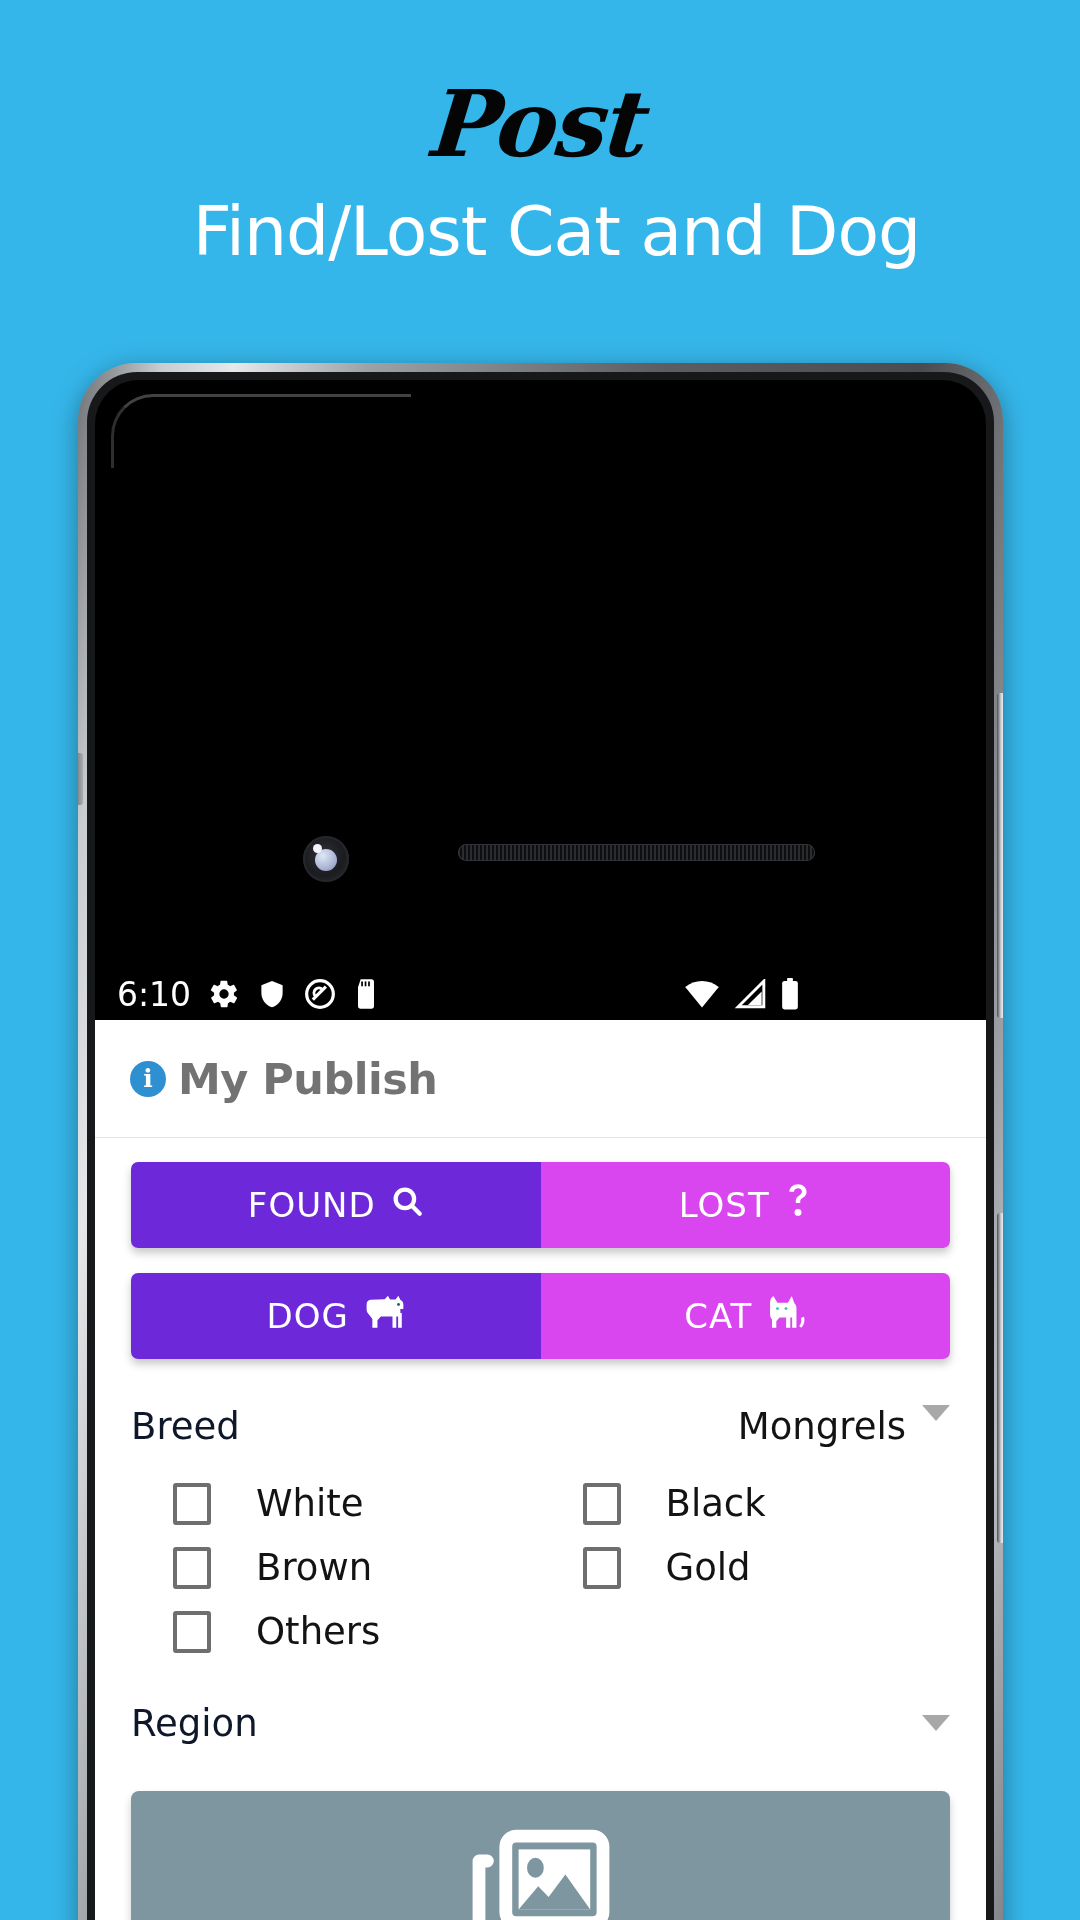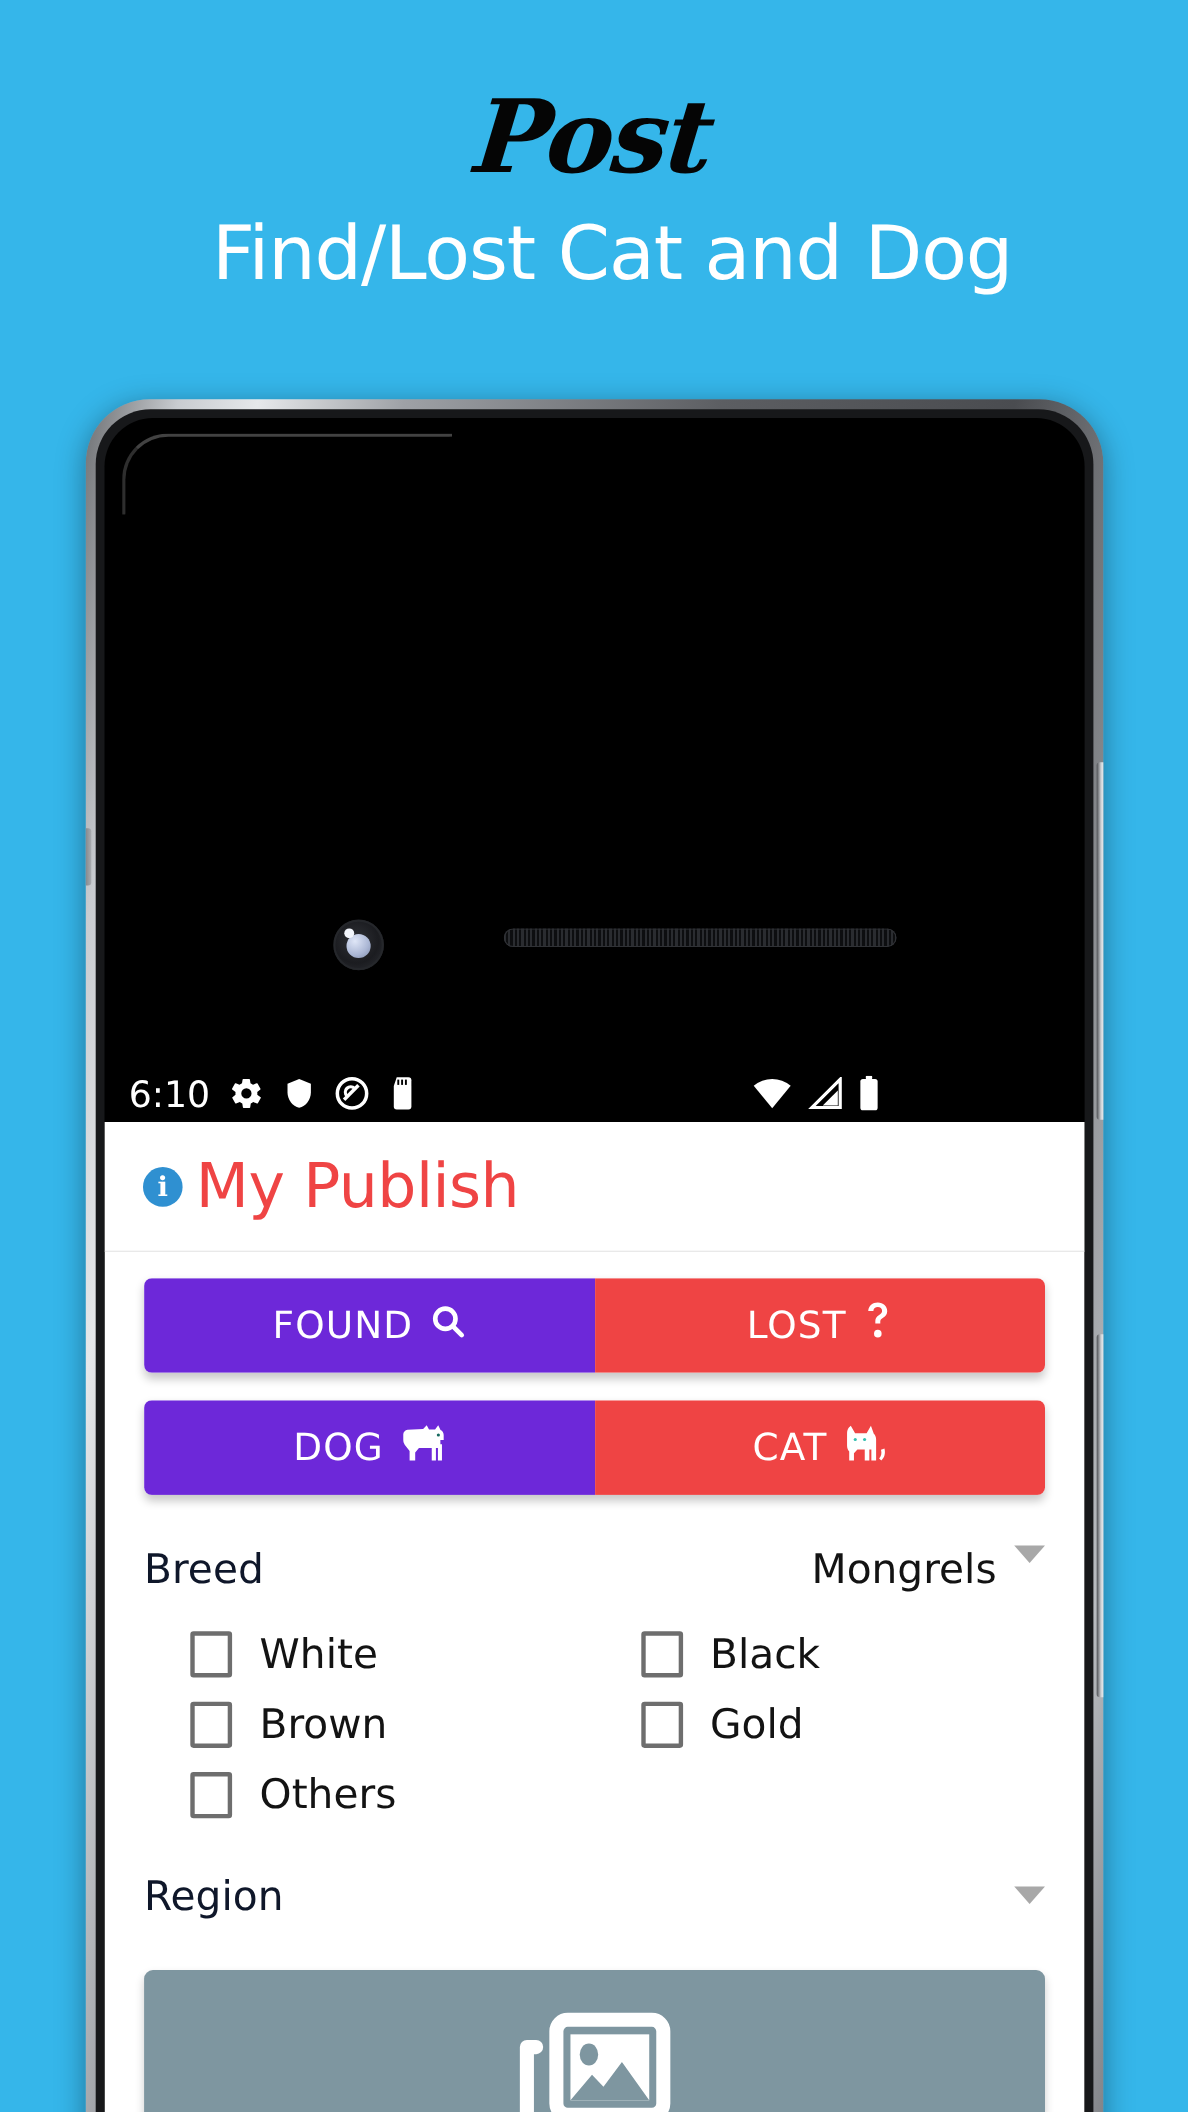--- a/index.html
+++ b/index.html
@@ -175,9 +175,9 @@
   }
   .appbar-title {
     font-family: "DejaVu Sans", sans-serif;
-    font-size: 56px;
-    font-weight: normal;
-    color: #ef4444;
+    font-size: 43px;
+    font-weight: bold;
+    color: #737373;
     letter-spacing: -0.5px;
   }
   .info-icon {

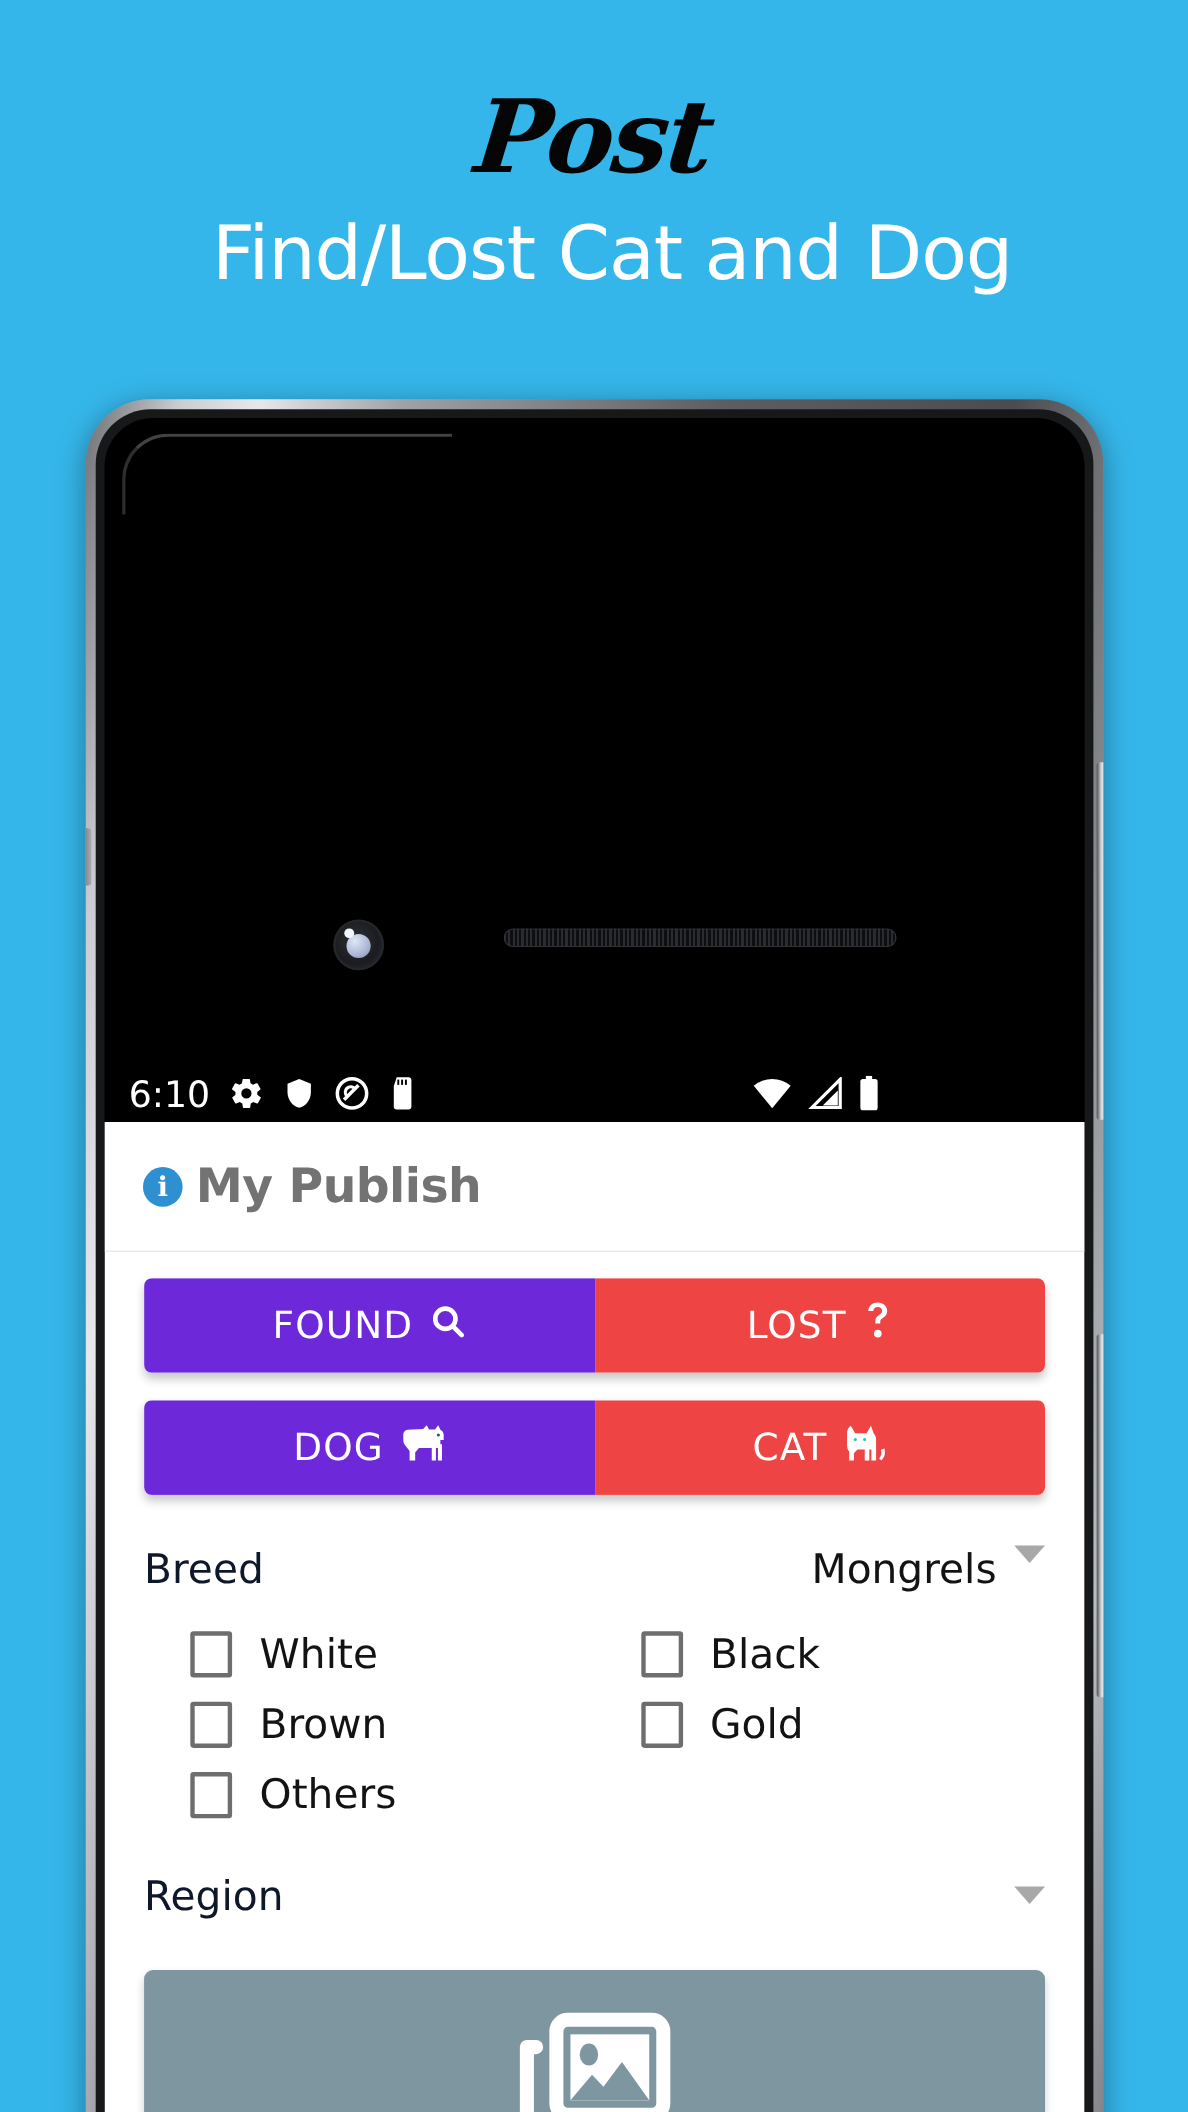--- a/index.html
+++ b/index.html
@@ -218,7 +218,7 @@
     letter-spacing: 1px;
   }
   .toggle-btn.active { background: #6d28d9; }
-  .toggle-btn.inactive { background: #ef4444; }
+  .toggle-btn.inactive { background: #d946ef; }
 
   
   .field-row {

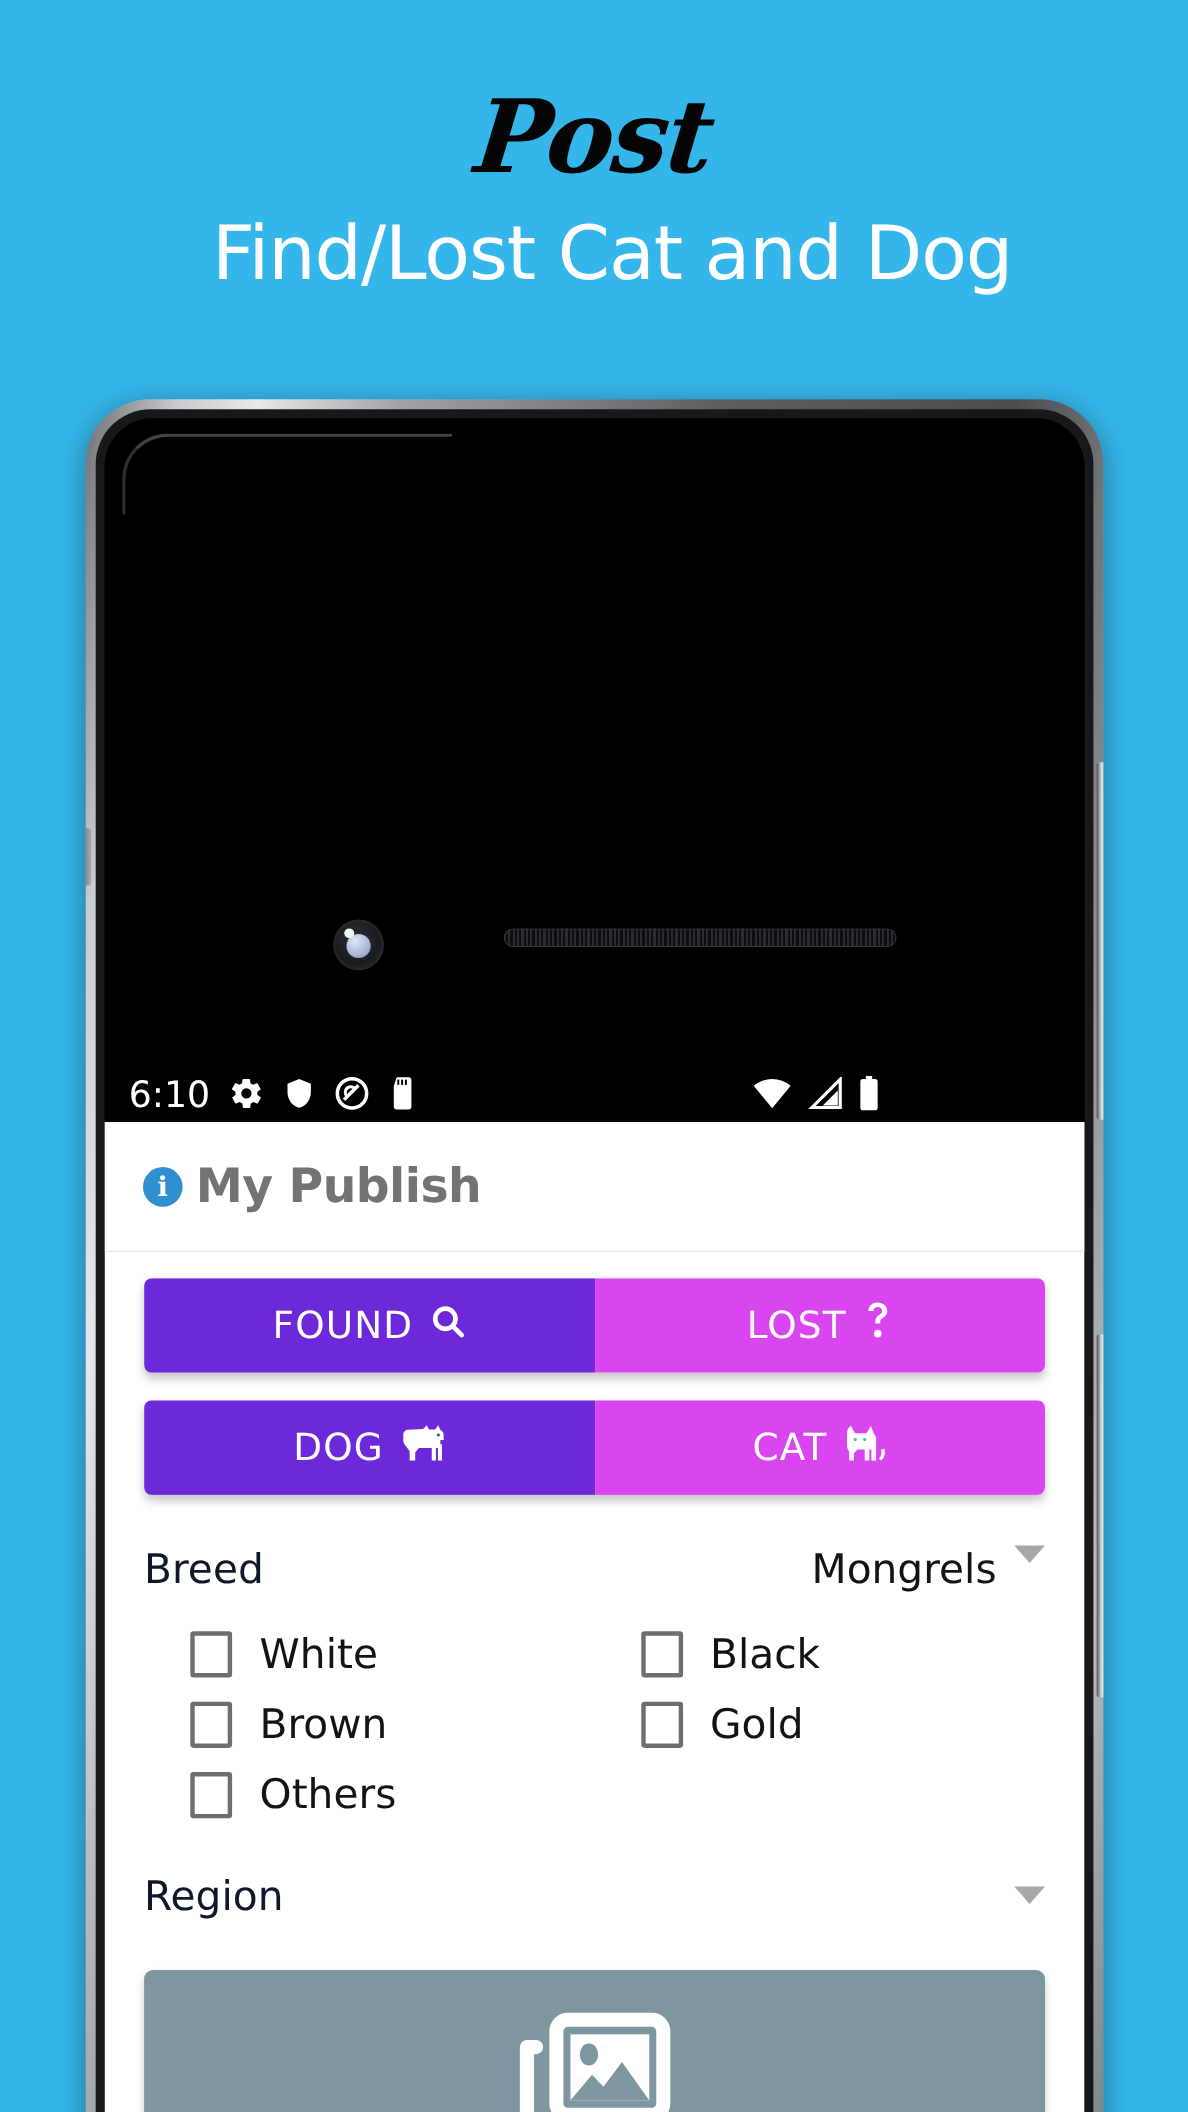--- a/index.html
+++ b/index.html
@@ -258,7 +258,7 @@
   .cb-item {
     display: flex;
     align-items: center;
-    gap: 25px;
+    gap: 45px;
     padding-left: 42px;
   }
   .cb-box {

